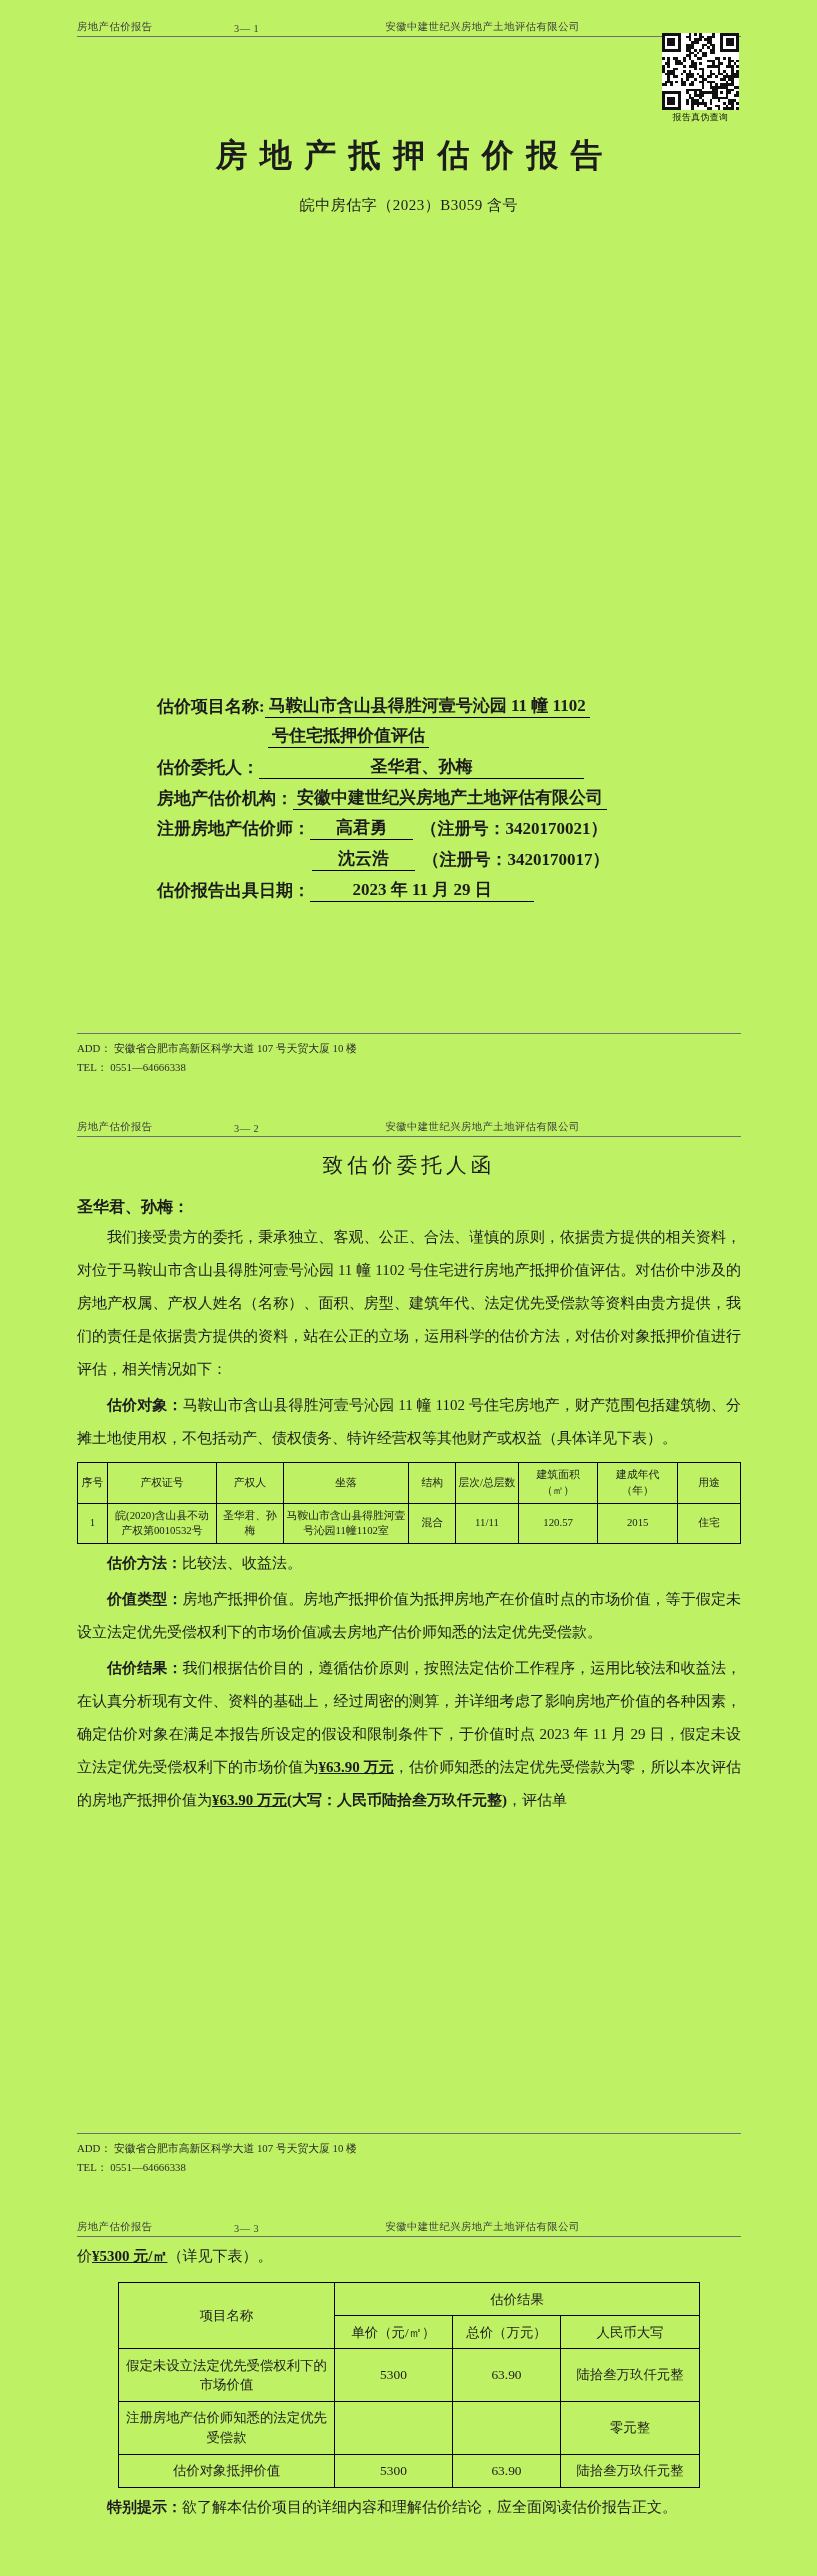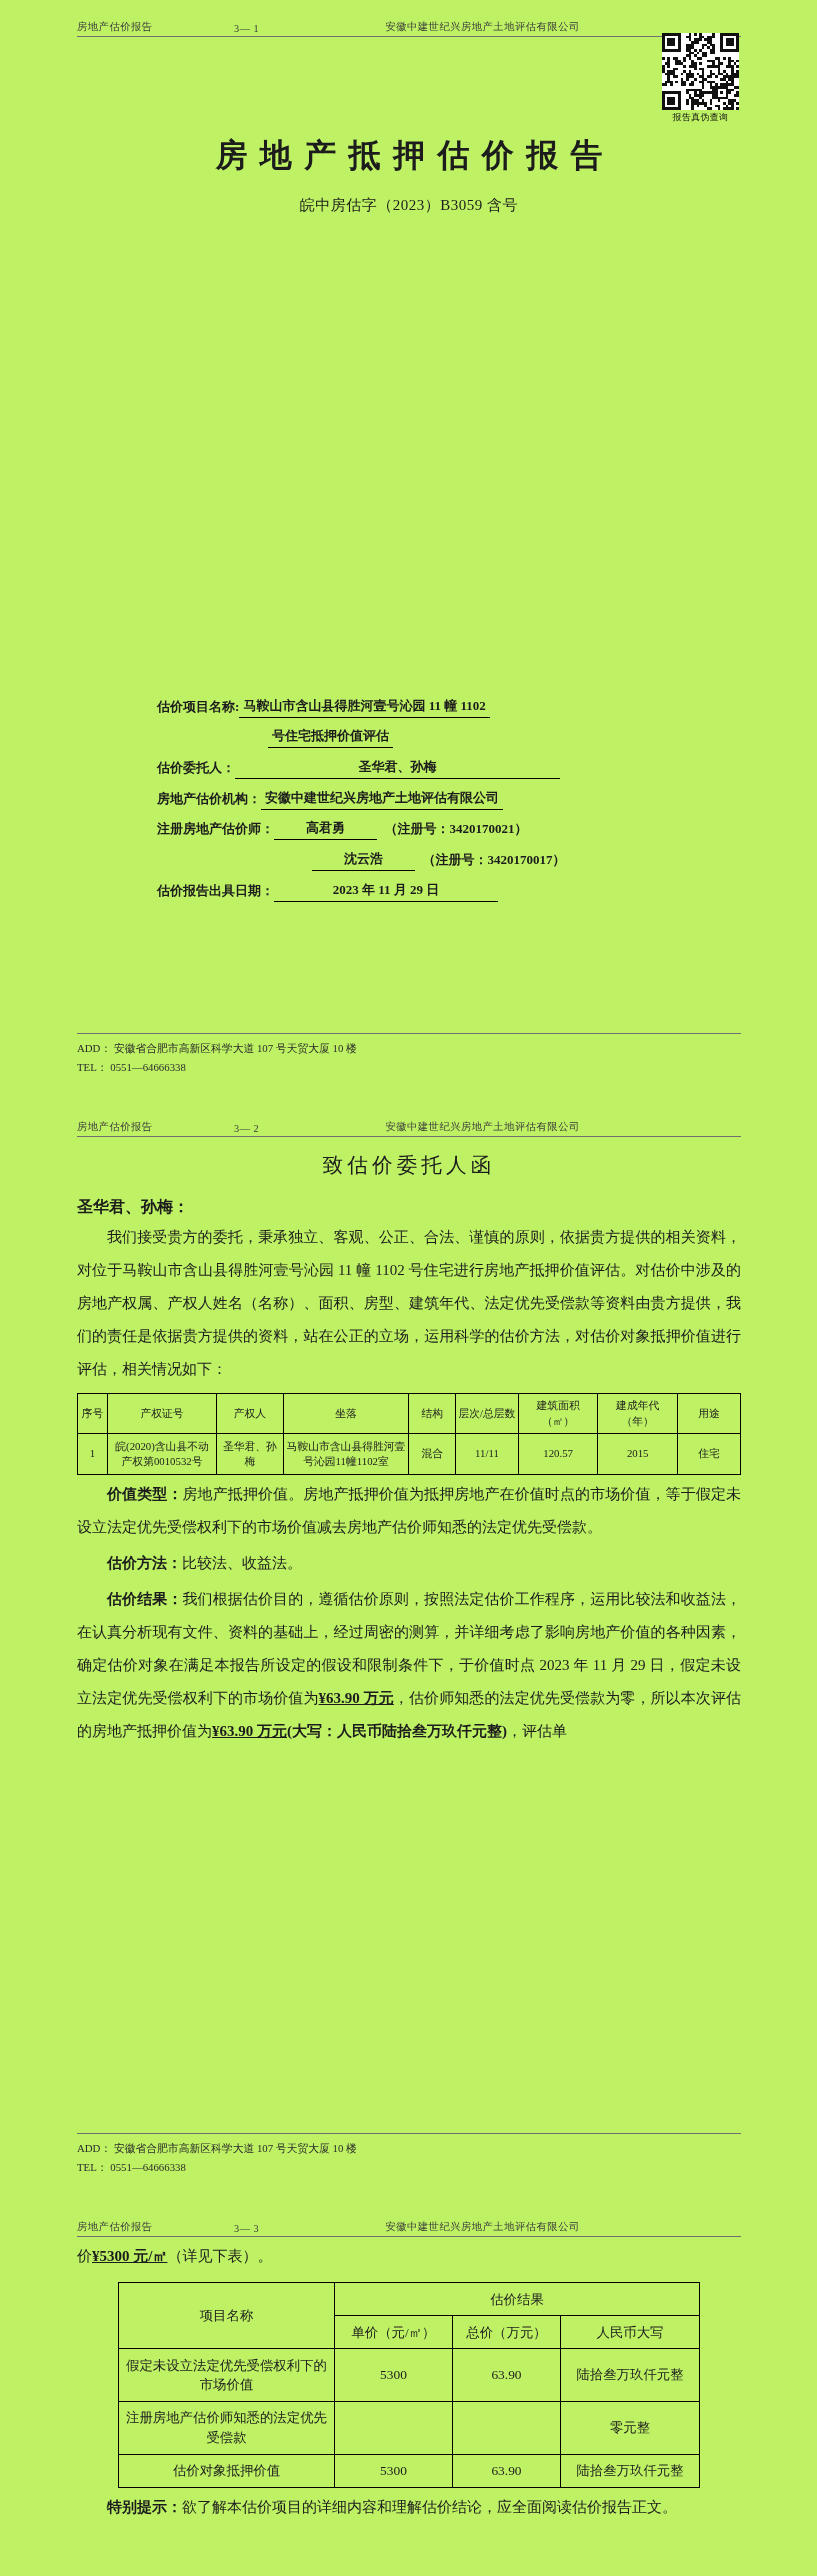--- a/index.html
+++ b/index.html
@@ -21,7 +21,7 @@
   .qr-caption{font-size:8.8px;margin-top:2.1px;letter-spacing:0.5px;color:#111}
   .cover-title{margin:97px 0 0;text-align:center;font-size:32px;font-weight:700;letter-spacing:12.4px;text-indent:12.4px}
   .cover-no{margin-top:17.5px;text-align:center;font-size:15px;font-weight:400;letter-spacing:0.5px}
-  .cover-form{margin:479px 0 0 80px;font-size:13px;font-weight:700;line-height:23px}
+  .cover-form{margin:479px 0 0 80px;font-size:17px;font-weight:700;line-height:23px}
   .cover-form .row{display:flex;align-items:flex-end;margin-bottom:6.7px;white-space:nowrap}
   .uline{border-bottom:1.3px solid #000;text-align:center;padding:0 4.1px;display:inline-block}
   .u-client{width:317px}

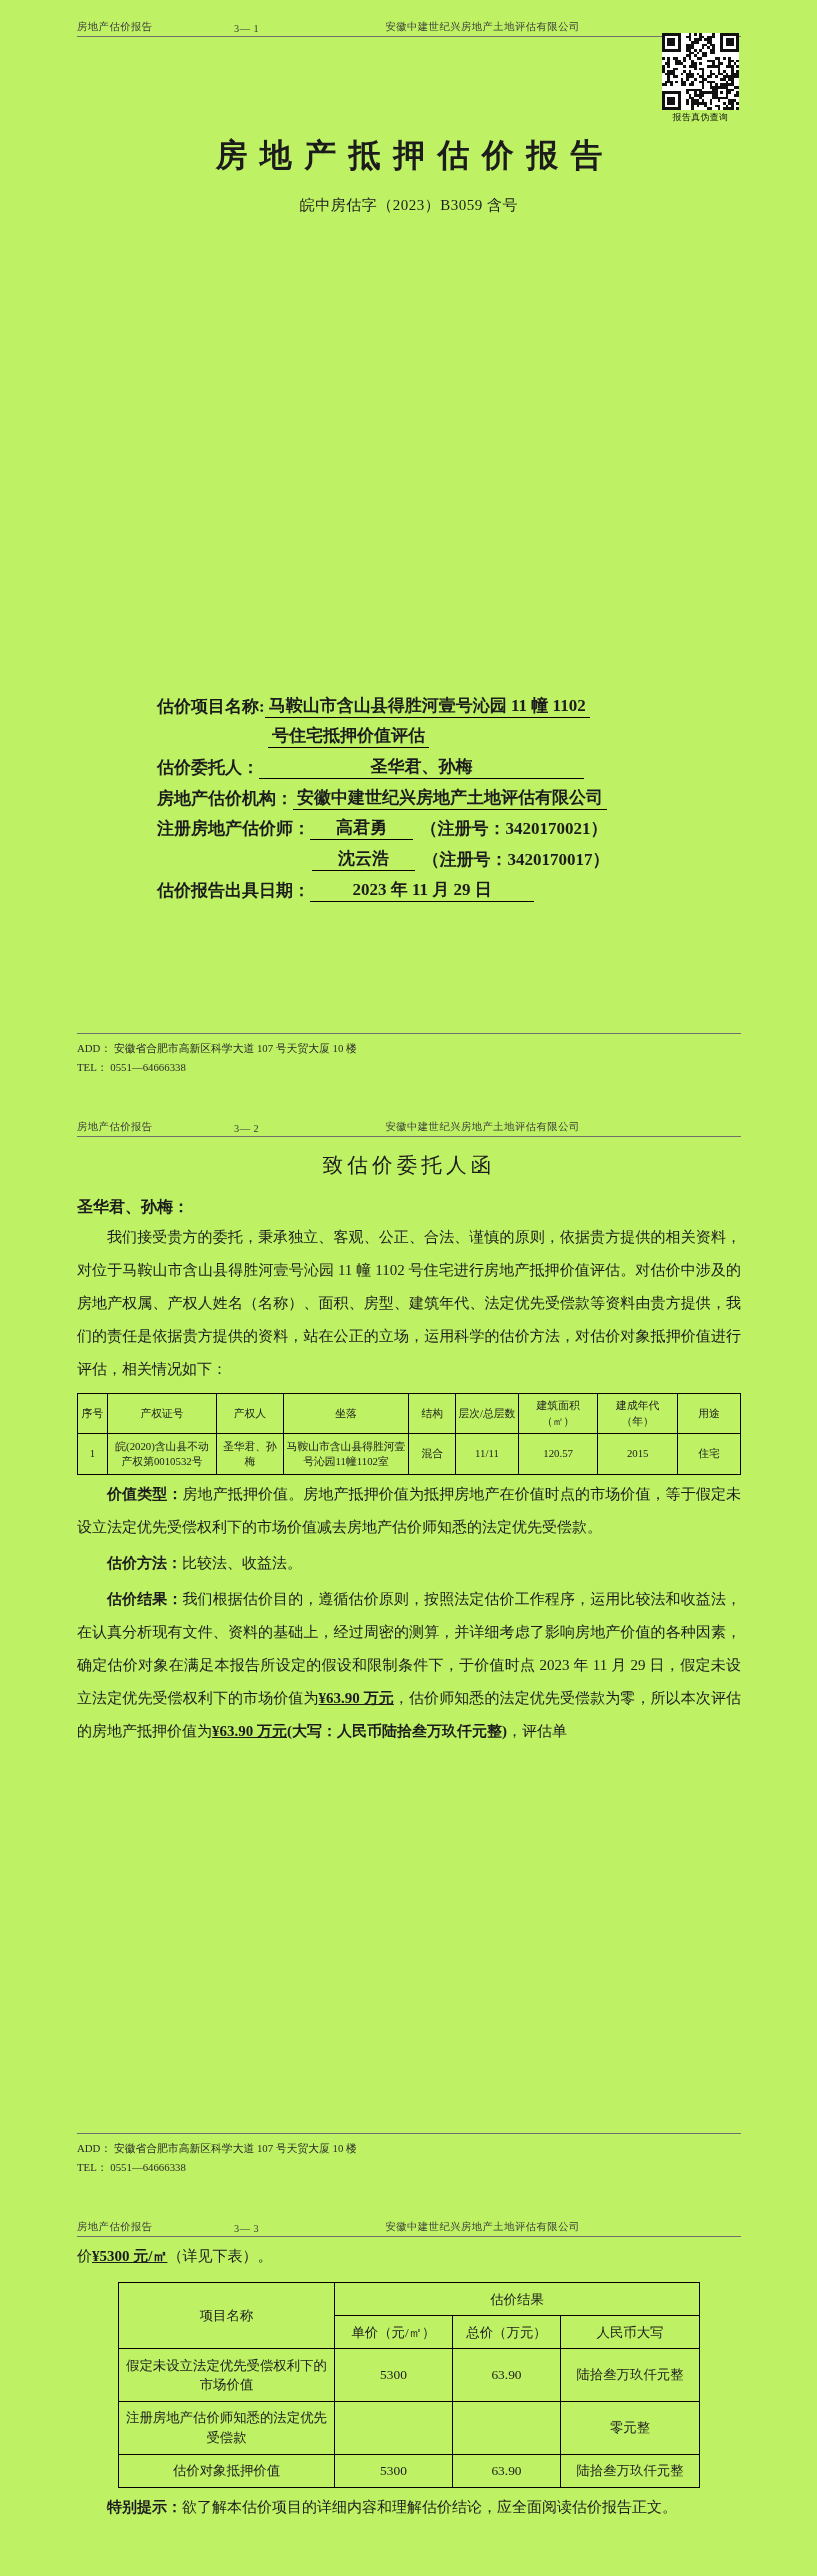--- a/index.html
+++ b/index.html
@@ -417,6 +417,7 @@
     <p class="para"><span>我们接受贵方的委托，秉承独立、客观、公正、合法、谨慎的原则，依据贵方提供的相关资料，对位于马鞍山市含山县得胜河壹号沁园 11 幢 1102 号住宅进行房地产抵押价值评估。对估价中涉及的房地产权属、产权人姓名（名称）、面积、房型、建筑年代、法定优先受偿款等资料由贵方提供，我们的责任是依据贵方提供的资料，站在公正的立场，运用科学的估价方法，对估价对象抵押价值进行评估，相关情况如下：</span></p>
 
 
+    <p class="para"><span class="b">估价对象：</span><span>马鞍山市含山县得胜河壹号沁园 11 幢 1102 号住宅房地产，财产范围包括建筑物、分摊土地使用权，不包括动产、债权债务、特许经营权等其他财产或权益（具体详见下表）。</span></p>
 
     <table class="subject">
       <colgroup>

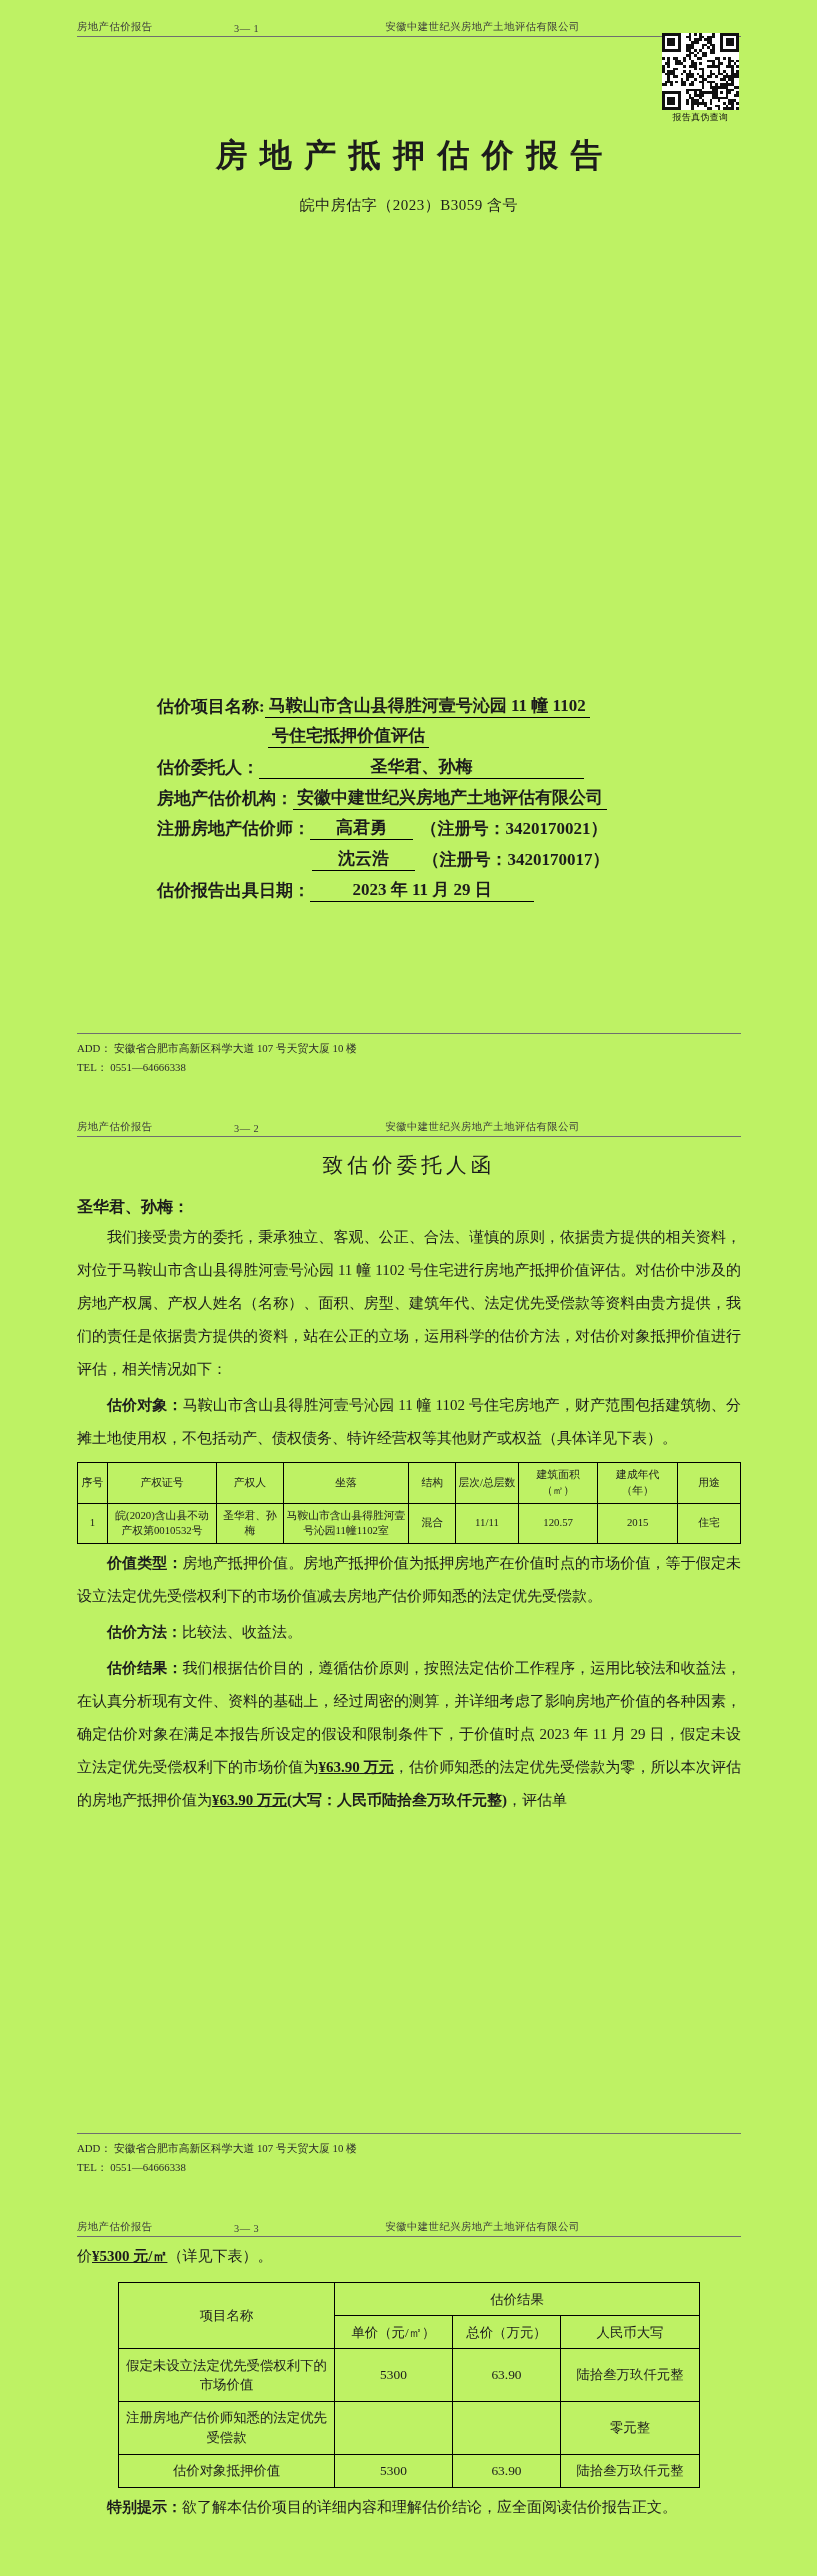--- a/index.html
+++ b/index.html
@@ -458,9 +458,9 @@
     </table>
 
 
+    <p class="para"><span class="b">估价方法：</span><span>比较法、收益法。</span></p>
+
     <p class="para"><span class="b">价值类型：</span><span>房地产抵押价值。房地产抵押价值为抵押房地产在价值时点的市场价值，等于假定未设立法定优先受偿权利下的市场价值减去房地产估价师知悉的法定优先受偿款。</span></p>
-
-    <p class="para"><span class="b">估价方法：</span><span>比较法、收益法。</span></p>
 
     <p class="para"><span class="b">估价结果：</span><span>我们根据估价目的，遵循估价原则，按照法定估价工作程序，运用比较法和收益法，在认真分析现有文件、资料的基础上，经过周密的测算，并详细考虑了影响房地产价值的各种因素，确定估价对象在满足本报告所设定的假设和限制条件下，于价值时点 2023 年 11 月 29 日，假定未设立法定优先受偿权利下的市场价值为</span><span class="amt">¥63.90 万元</span><span>，估价师知悉的法定优先受偿款为零，所以本次评估的房地产抵押价值为</span><span class="amt">¥63.90 万元</span><span class="b">(大写：人民币陆拾叁万玖仟元整)</span><span>，评估单</span></p>
 

